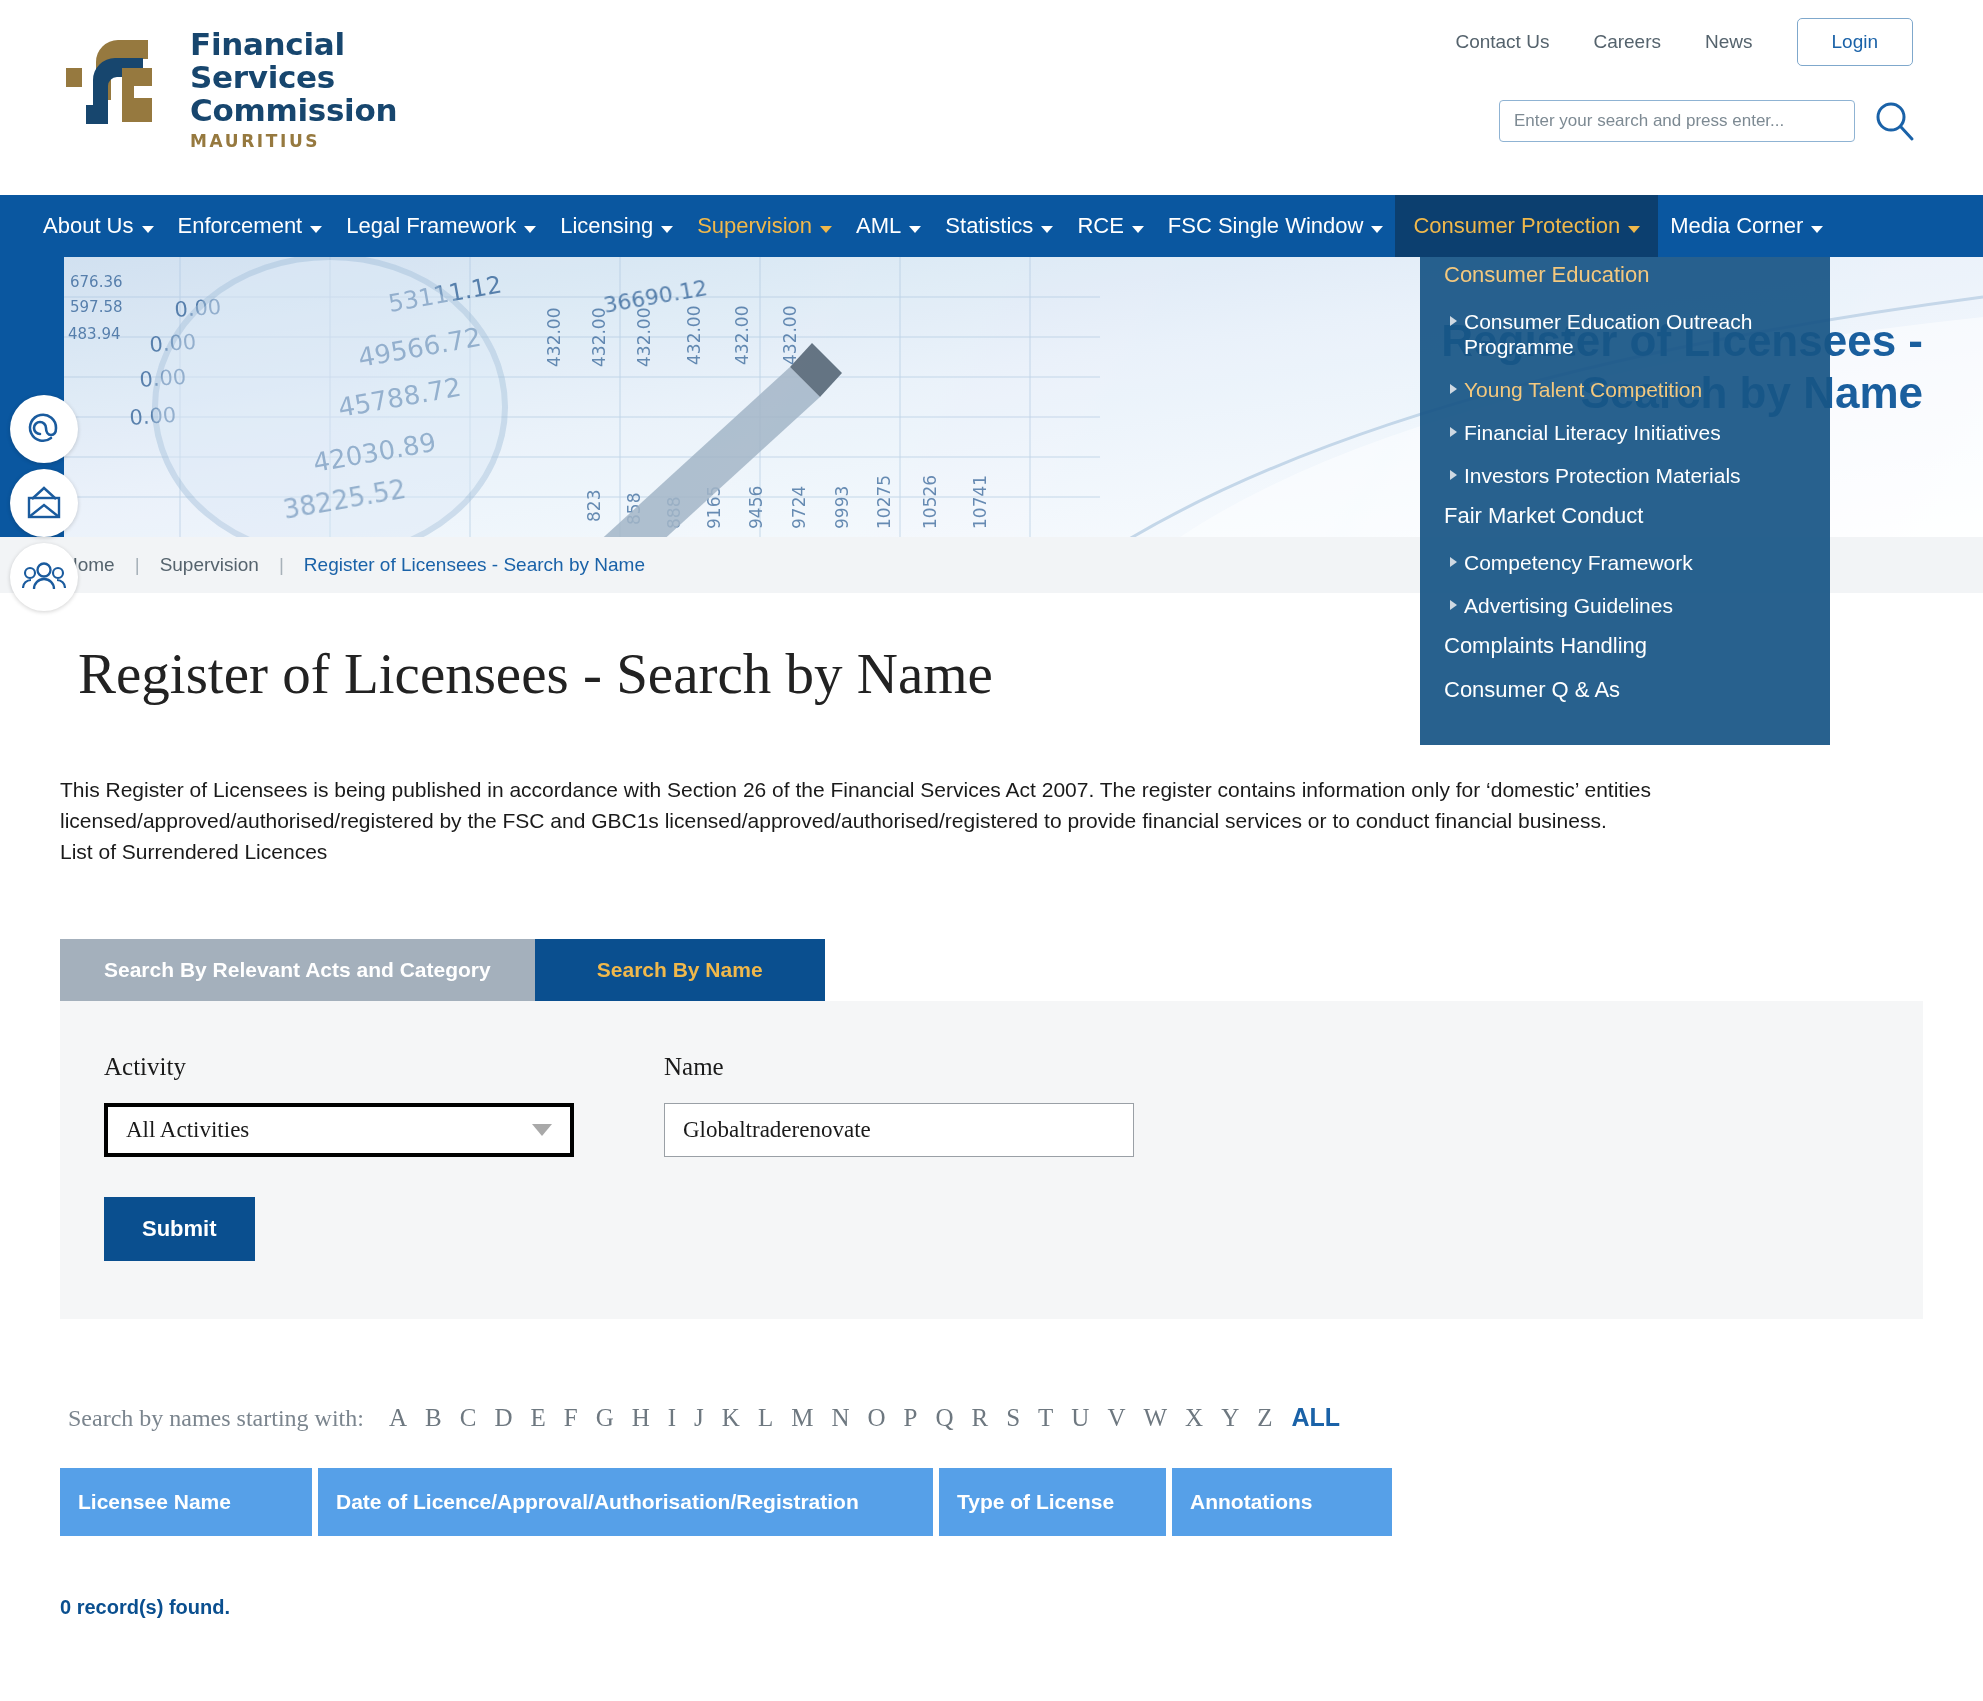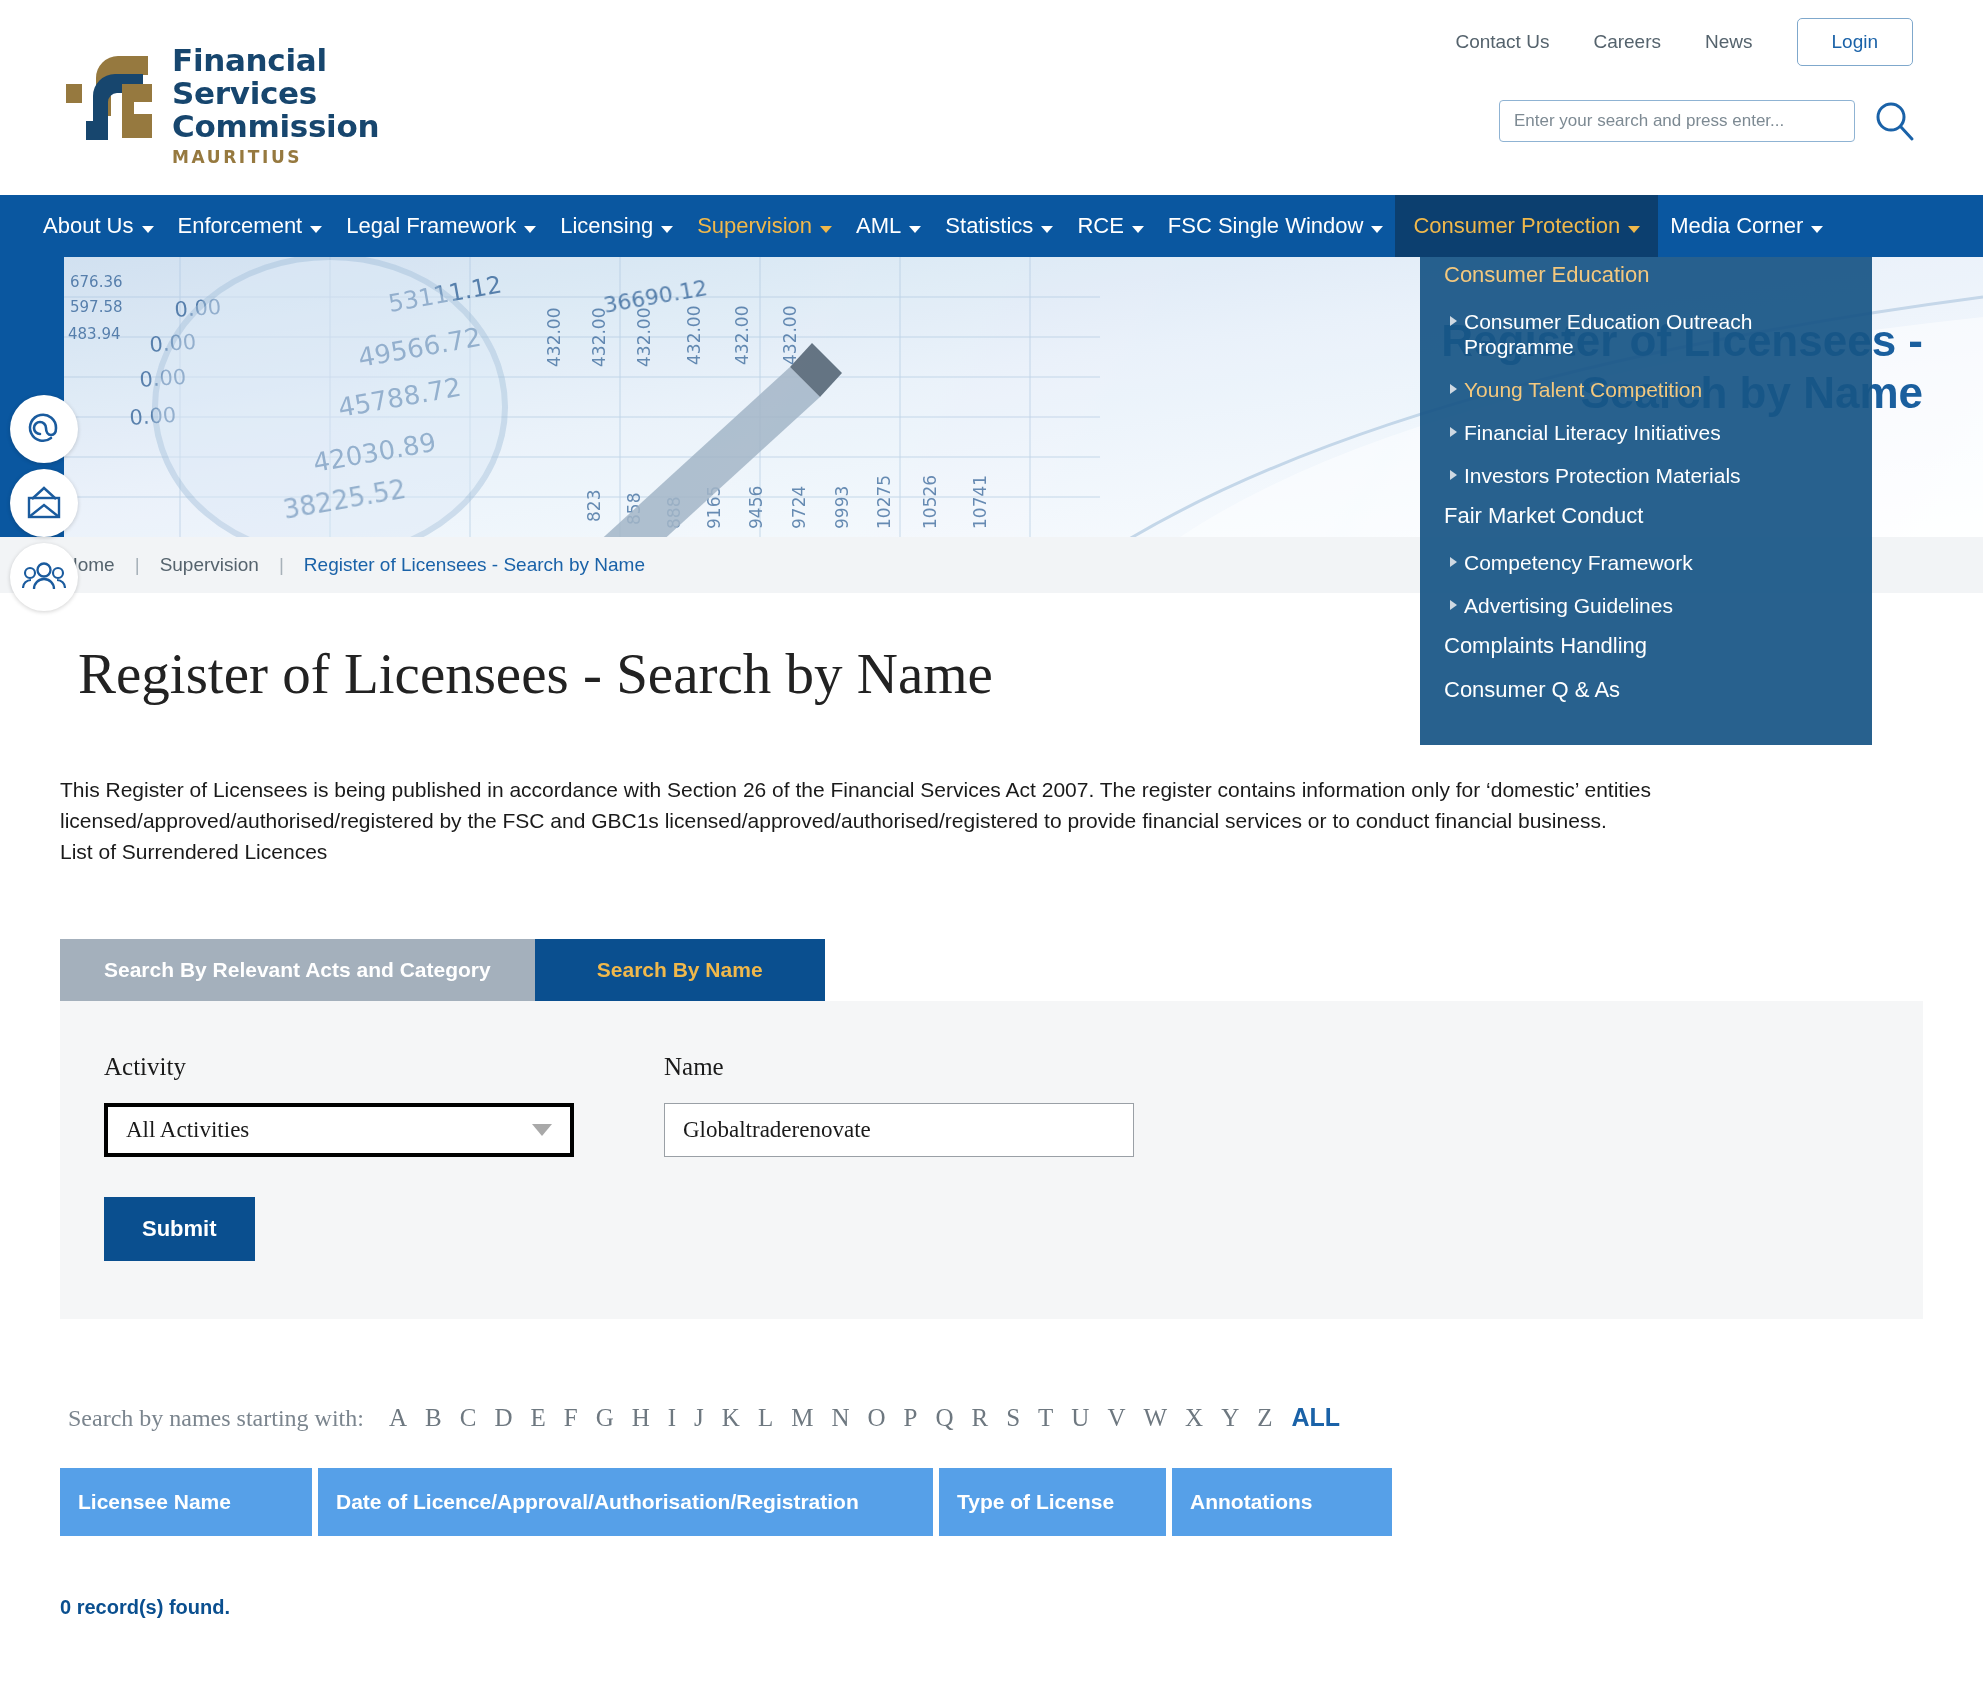--- a/index.html
+++ b/index.html
@@ -19,8 +19,8 @@
   }
   .logo-wrap {
     position: absolute;
-    left: 64px; top: 44px;
-    display: flex; align-items: flex-start; 
+    left: 64px; top: 28px;
+    display: flex; align-items: flex-start; gap: 18px;
   }
   .logo-mark { width: 108px; height: 108px; position: relative; flex: 0 0 auto; }
   .logo-text { display: flex; flex-direction: column; }

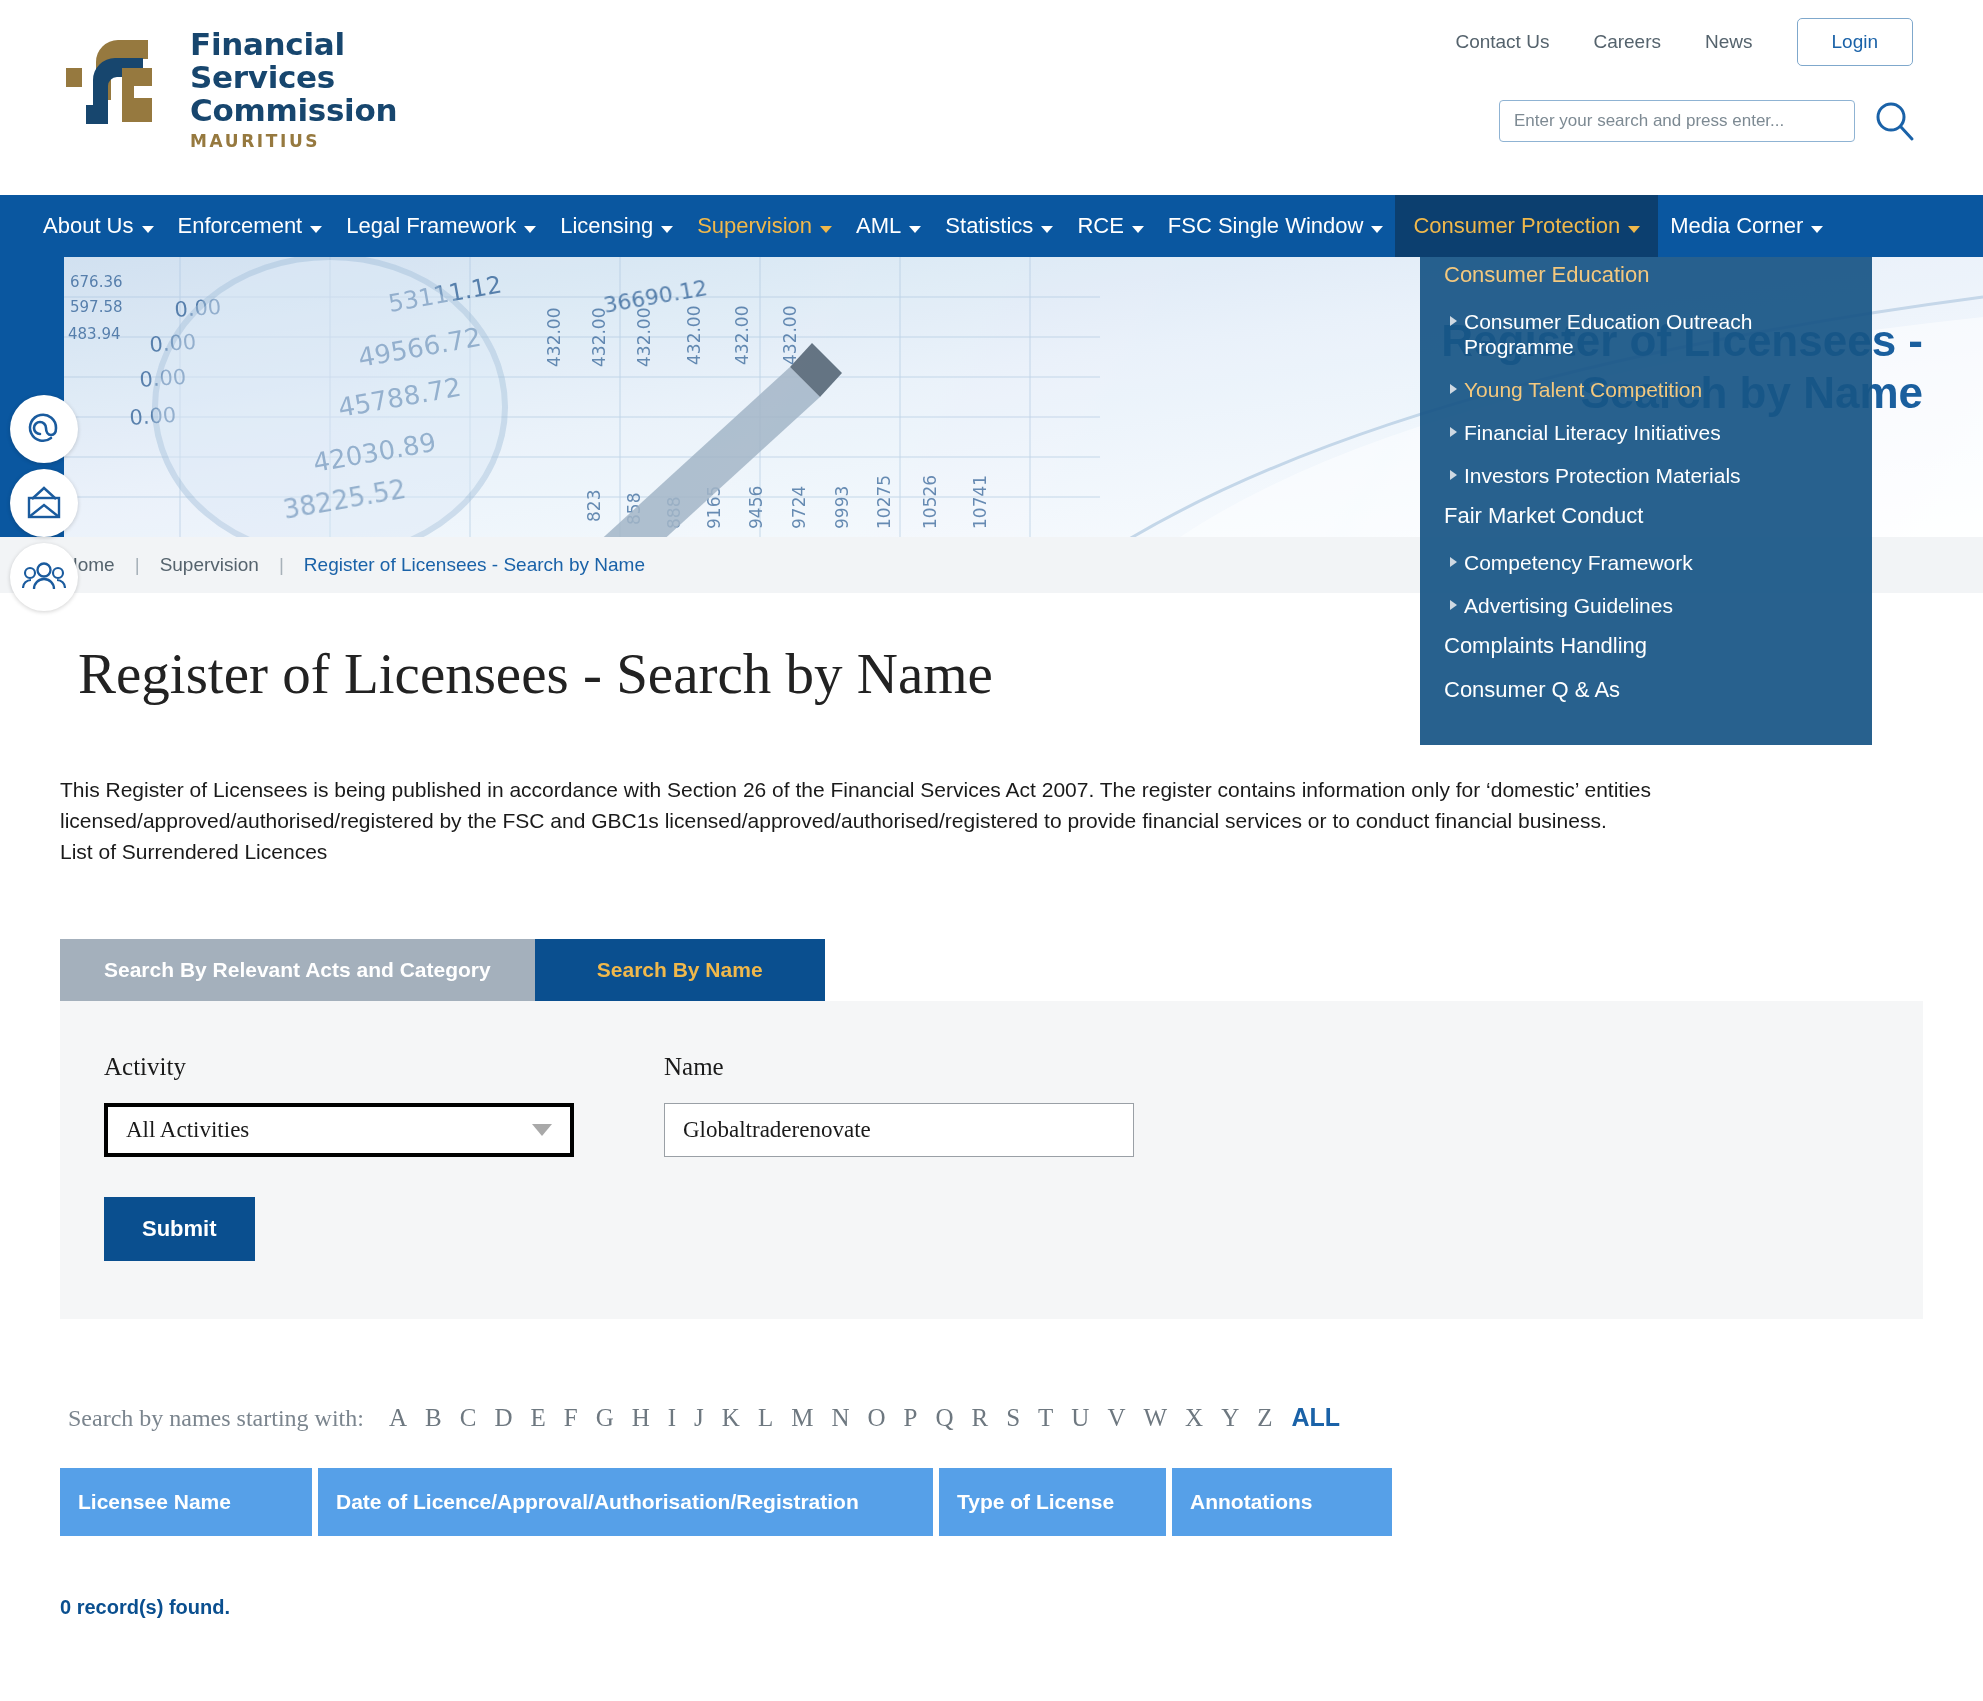--- a/index.html
+++ b/index.html
@@ -117,7 +117,7 @@
   .dropdown {
     position: absolute;
     left: 1420px; top: 220px;
-    width: 452px;
+    width: 410px;
     background: rgba(24,85,133,0.93);
     padding: 36px 0 30px 0;
     z-index: 35;

